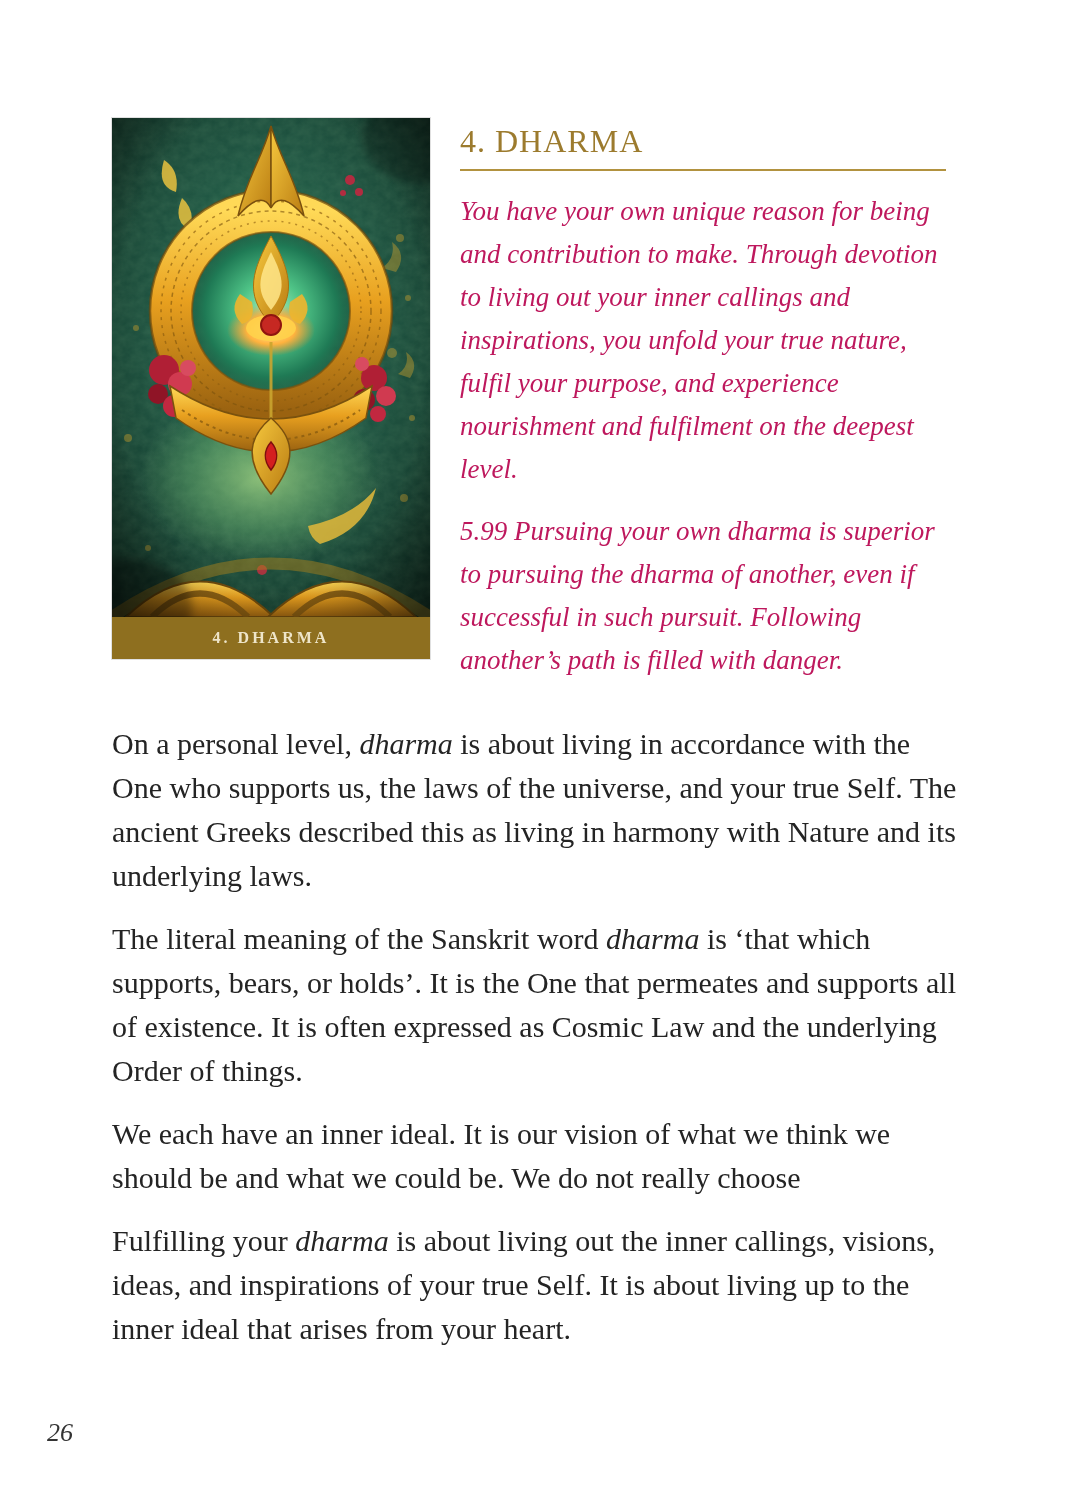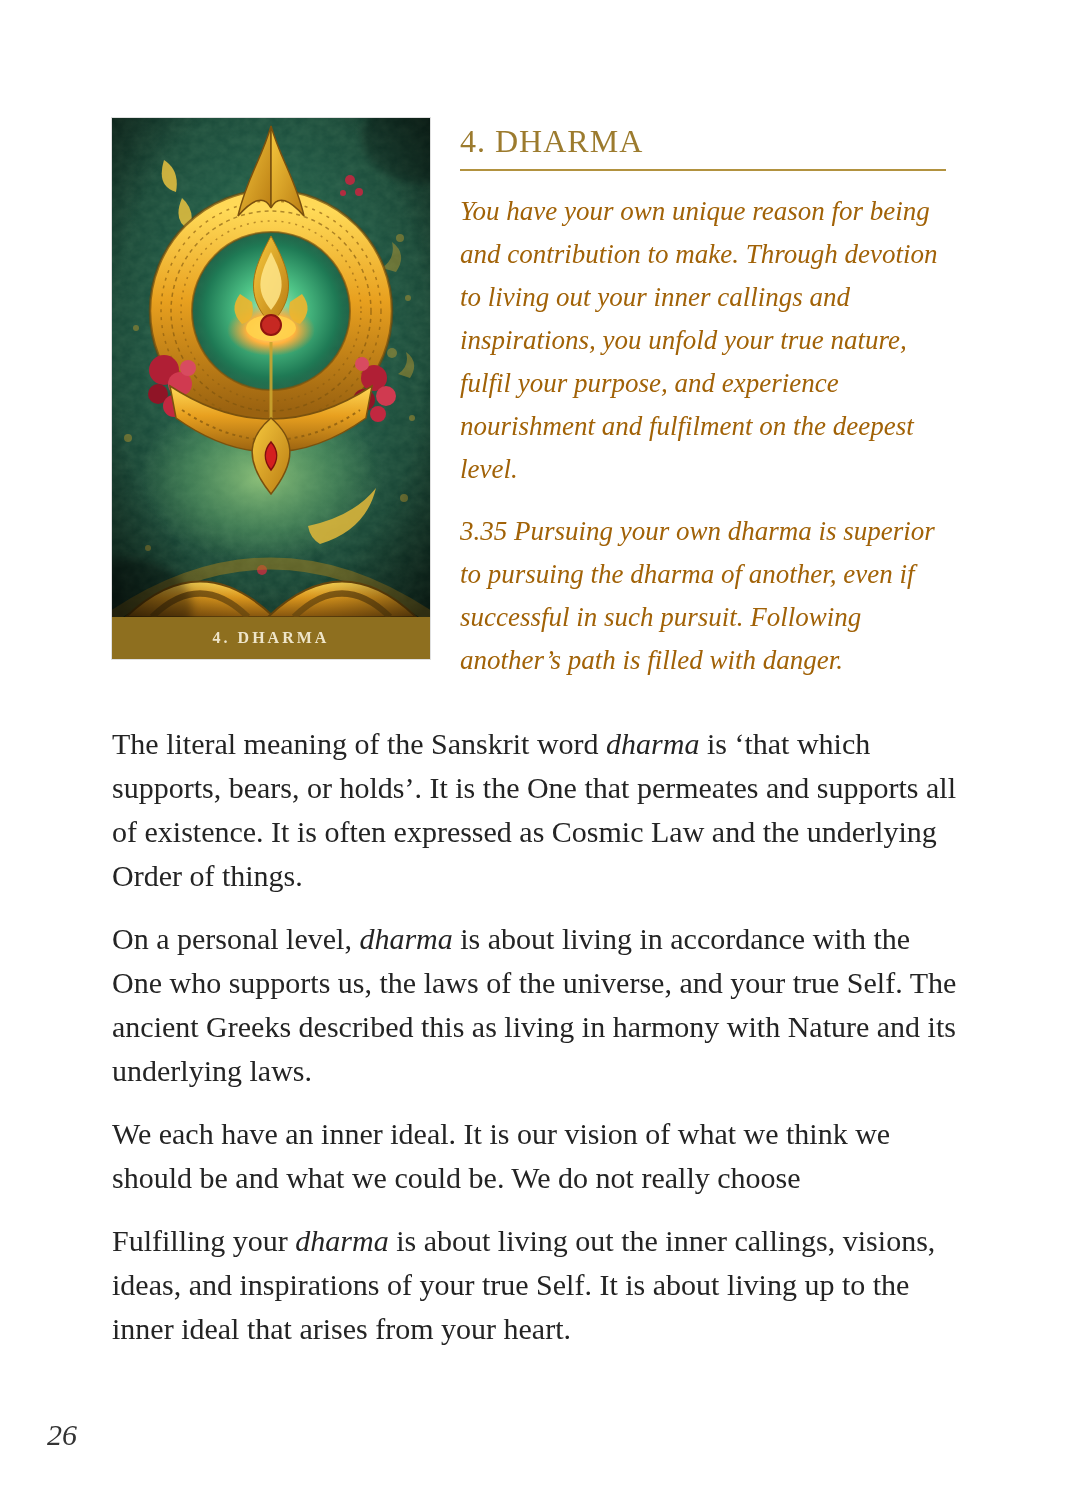--- a/index.html
+++ b/index.html
@@ -42,7 +42,7 @@
   .rule{border-bottom:2px solid var(--rule-gold);margin-top:9px;}
   .quote{
     font-style:italic;font-size:27px;line-height:43px;
-    color:#a16207;margin-top:19px;
+    color:#be185d;margin-top:19px;
   }
   .body-text{margin-top:40px;width:848px;}
   .bpara{

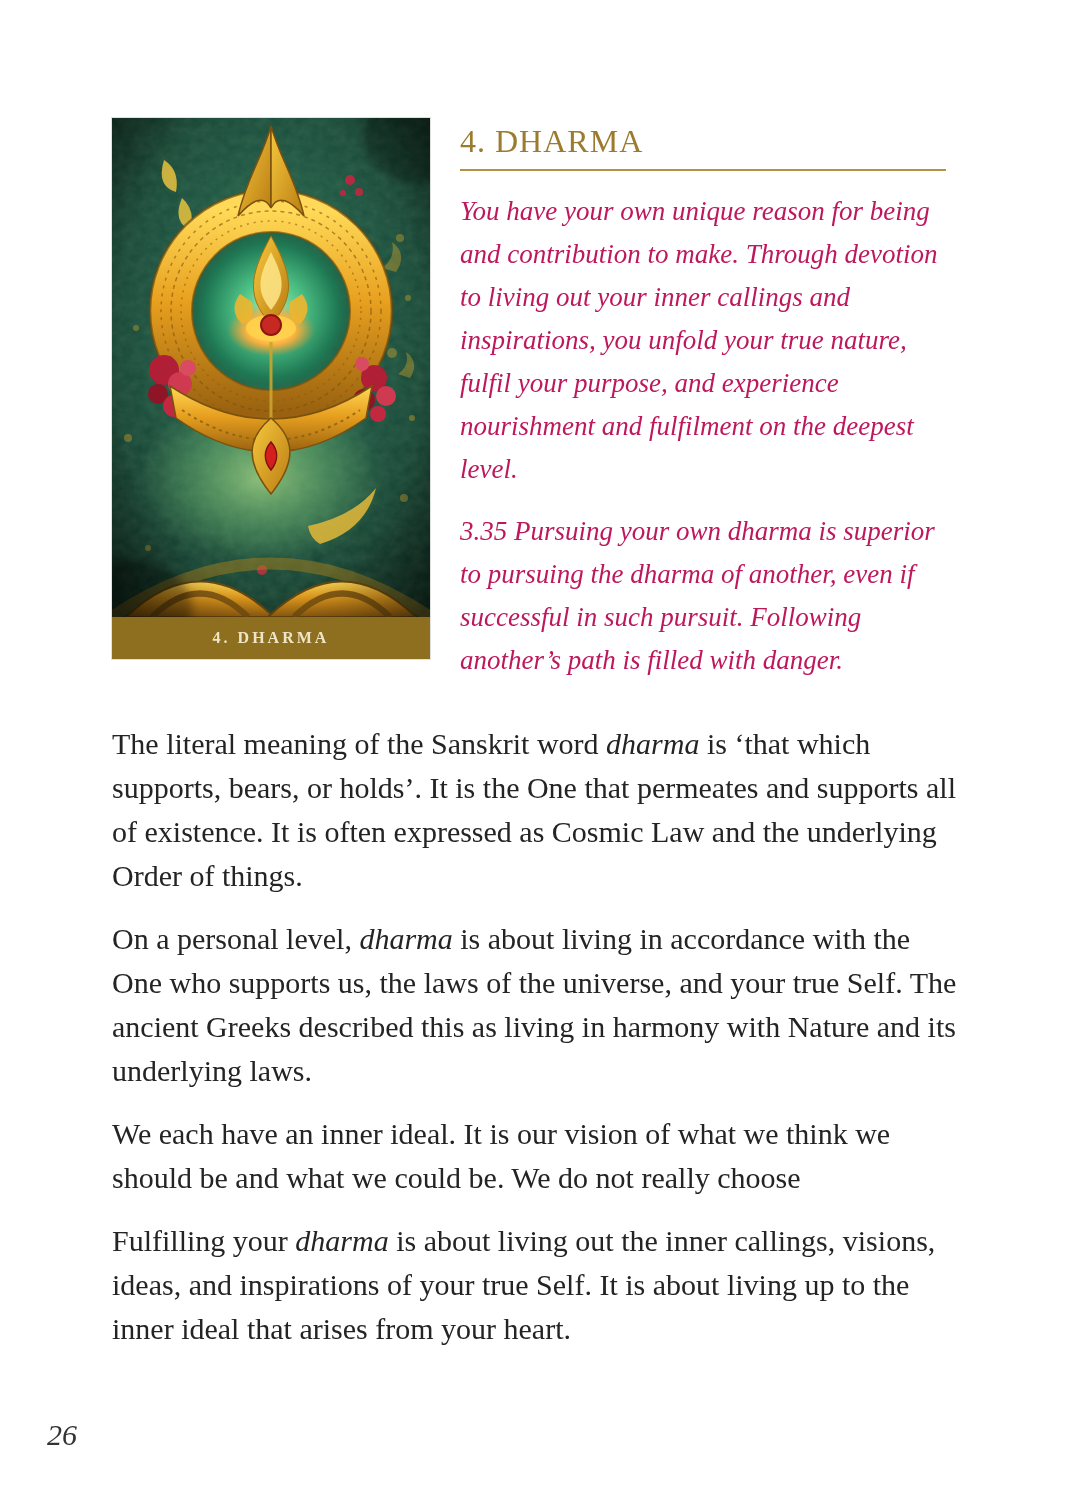--- a/index.html
+++ b/index.html
@@ -212,7 +212,7 @@
         <h1 class="heading">4. DHARMA</h1>
         <div class="rule"></div>
         <p class="quote">You have your own unique reason for being and contribution to make. Through devotion to living out your inner callings and inspirations, you unfold your true nature, fulfil your purpose, and experience nourishment and fulfilment on the deepest level.</p>
-        <p class="quote">3.35 Pursuing your own dharma is superior to pursuing the dharma of another, even if successful in such pursuit. Following another’s path is filled with danger.</p>
+        <p class="quote">5.99 Pursuing your own dharma is superior to pursuing the dharma of another, even if successful in such pursuit. Following another’s path is filled with danger.</p>
       </div>
 
     </div>

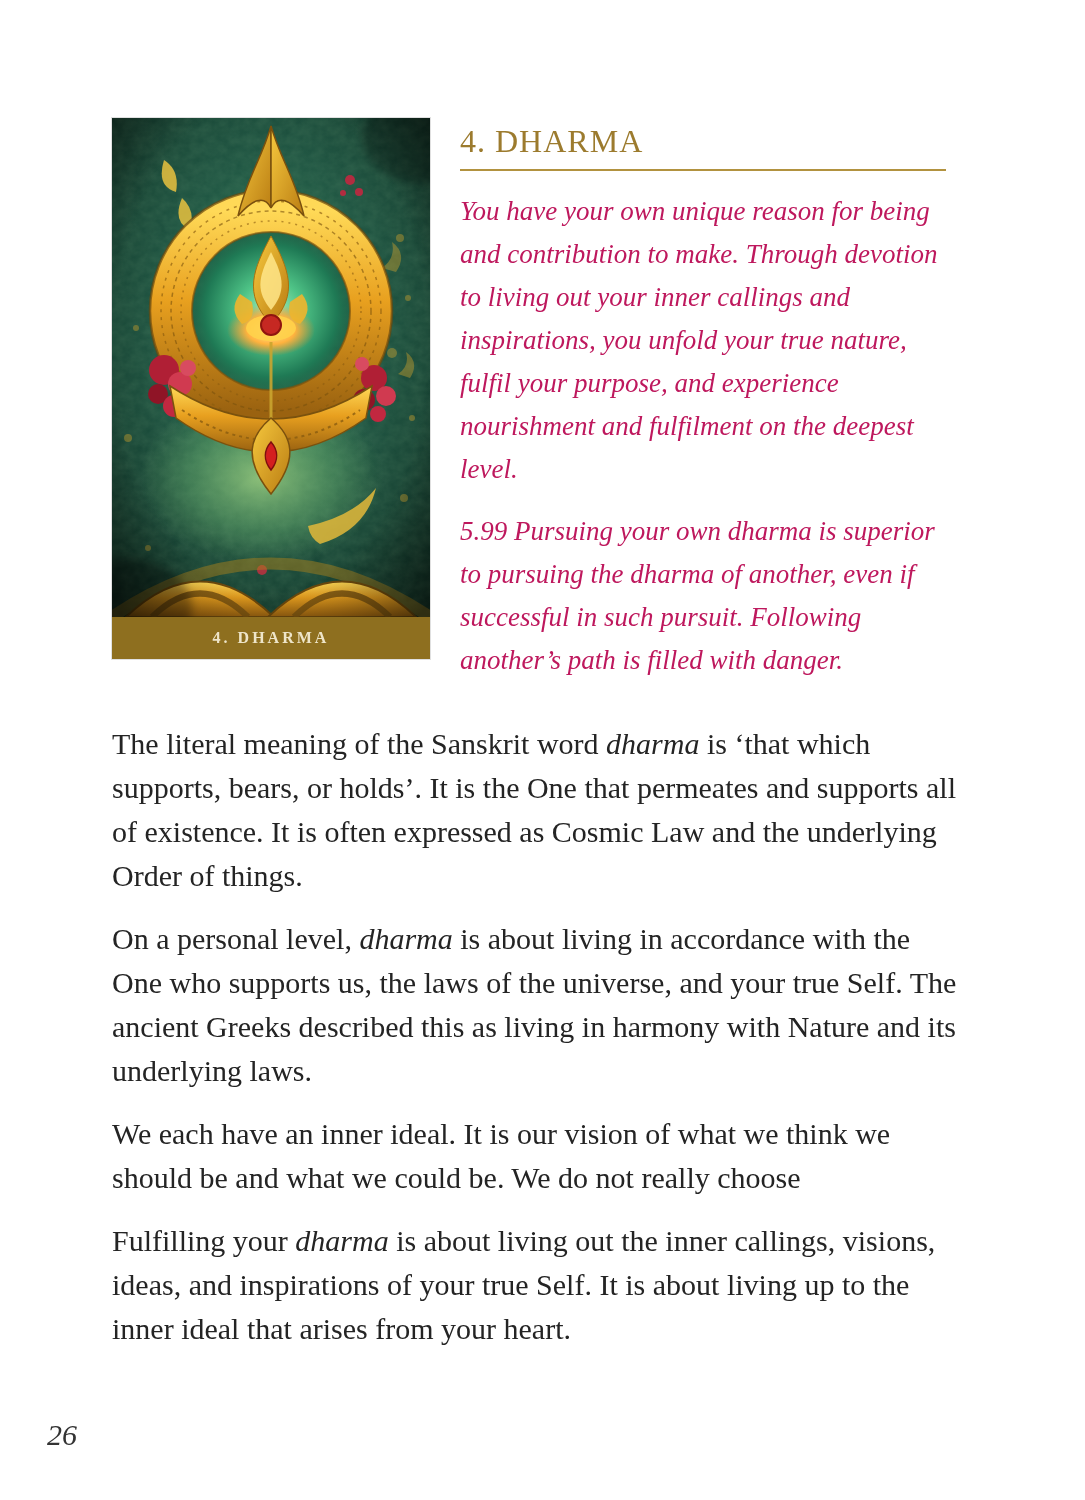--- a/index.html
+++ b/index.html
@@ -218,8 +218,8 @@
     </div>
 
     <div class="body-text" id="body-text">
+        <p class="bpara"><span>On a personal level, </span><em>dharma</em><span> is about living in accordance with the One who supports us, the laws of the universe, and your true Self. The ancient Greeks described this as living in harmony with Nature and its underlying laws.</span></p>
         <p class="bpara"><span>The literal meaning of the Sanskrit word </span><em>dharma</em><span> is ‘that which supports, bears, or holds’. It is the One that permeates and supports all of existence. It is often expressed as Cosmic Law and the underlying Order of things.</span></p>
-        <p class="bpara"><span>On a personal level, </span><em>dharma</em><span> is about living in accordance with the One who supports us, the laws of the universe, and your true Self. The ancient Greeks described this as living in harmony with Nature and its underlying laws.</span></p>
         <p class="bpara"><span>We each have an inner ideal. It is our vision of what we think we should be and what we could be. We do not really choose</span></p>
         <p class="bpara"><span>Fulfilling your </span><em>dharma</em><span> is about living out the inner callings, visions, ideas, and inspirations of your true Self. It is about living up to the inner ideal that arises from your heart.</span></p>
       </div>

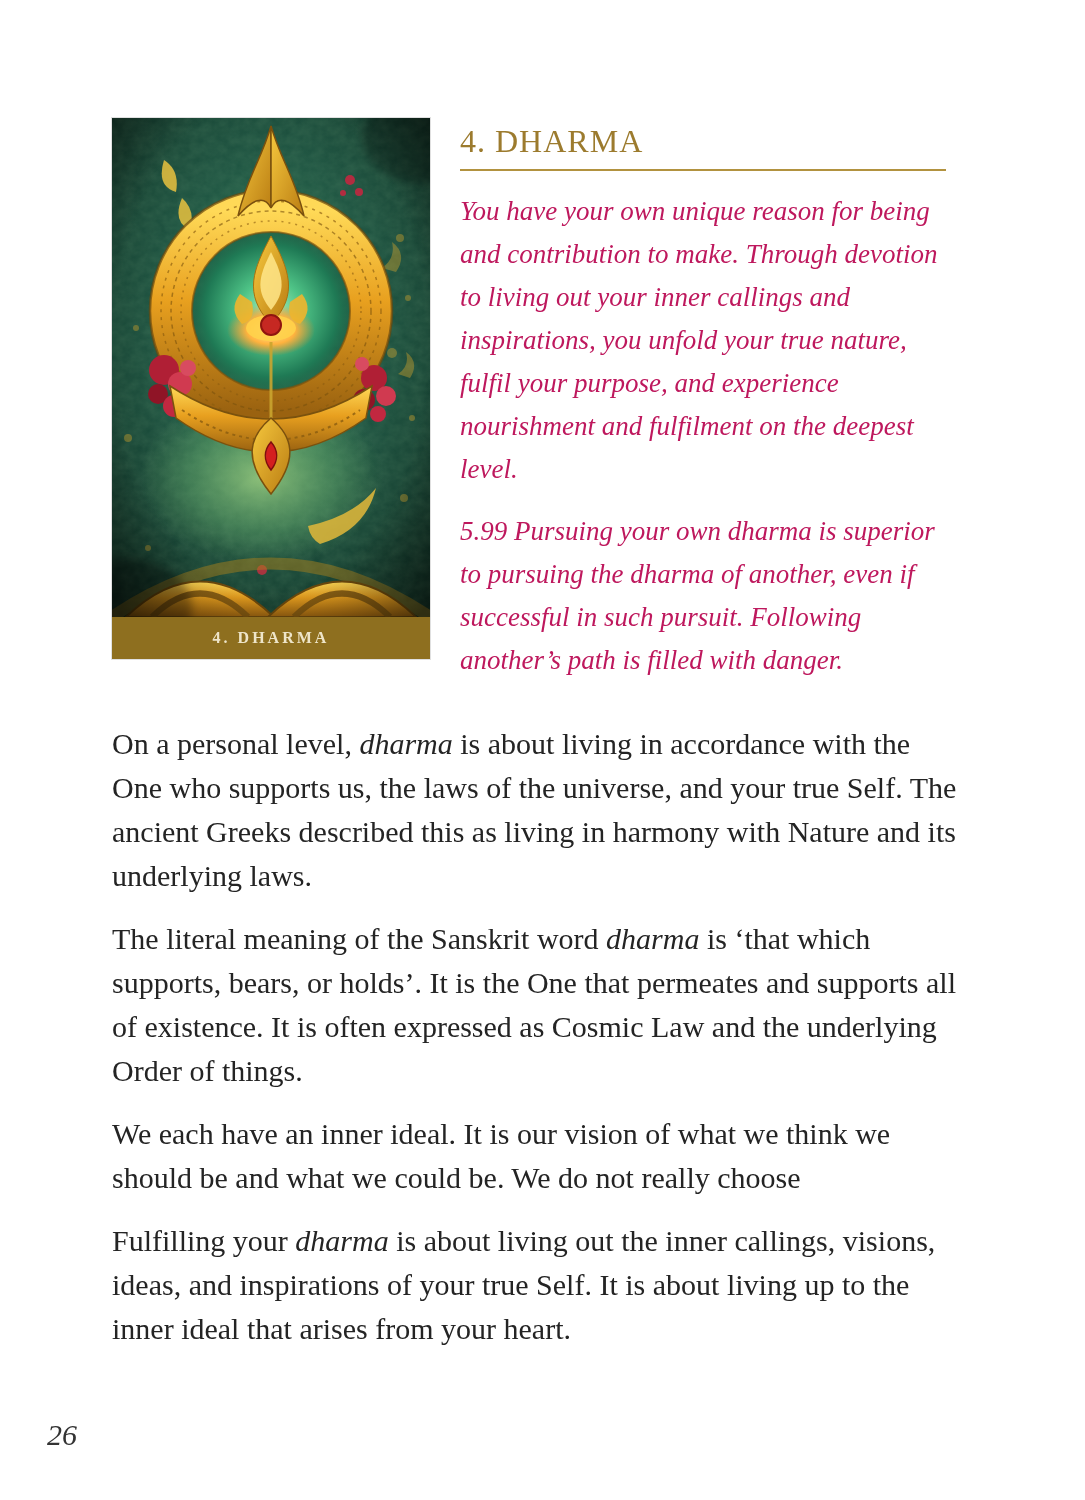--- a/index.html
+++ b/index.html
@@ -52,7 +52,7 @@
   .bpara em{font-style:italic;}
   .page-number{
     position:absolute;left:47px;top:1418px;
-    font-style:italic;font-size:30px;color:#333;
+    font-style:italic;font-size:26px;color:#333;
   }
 </style>
 </head>

